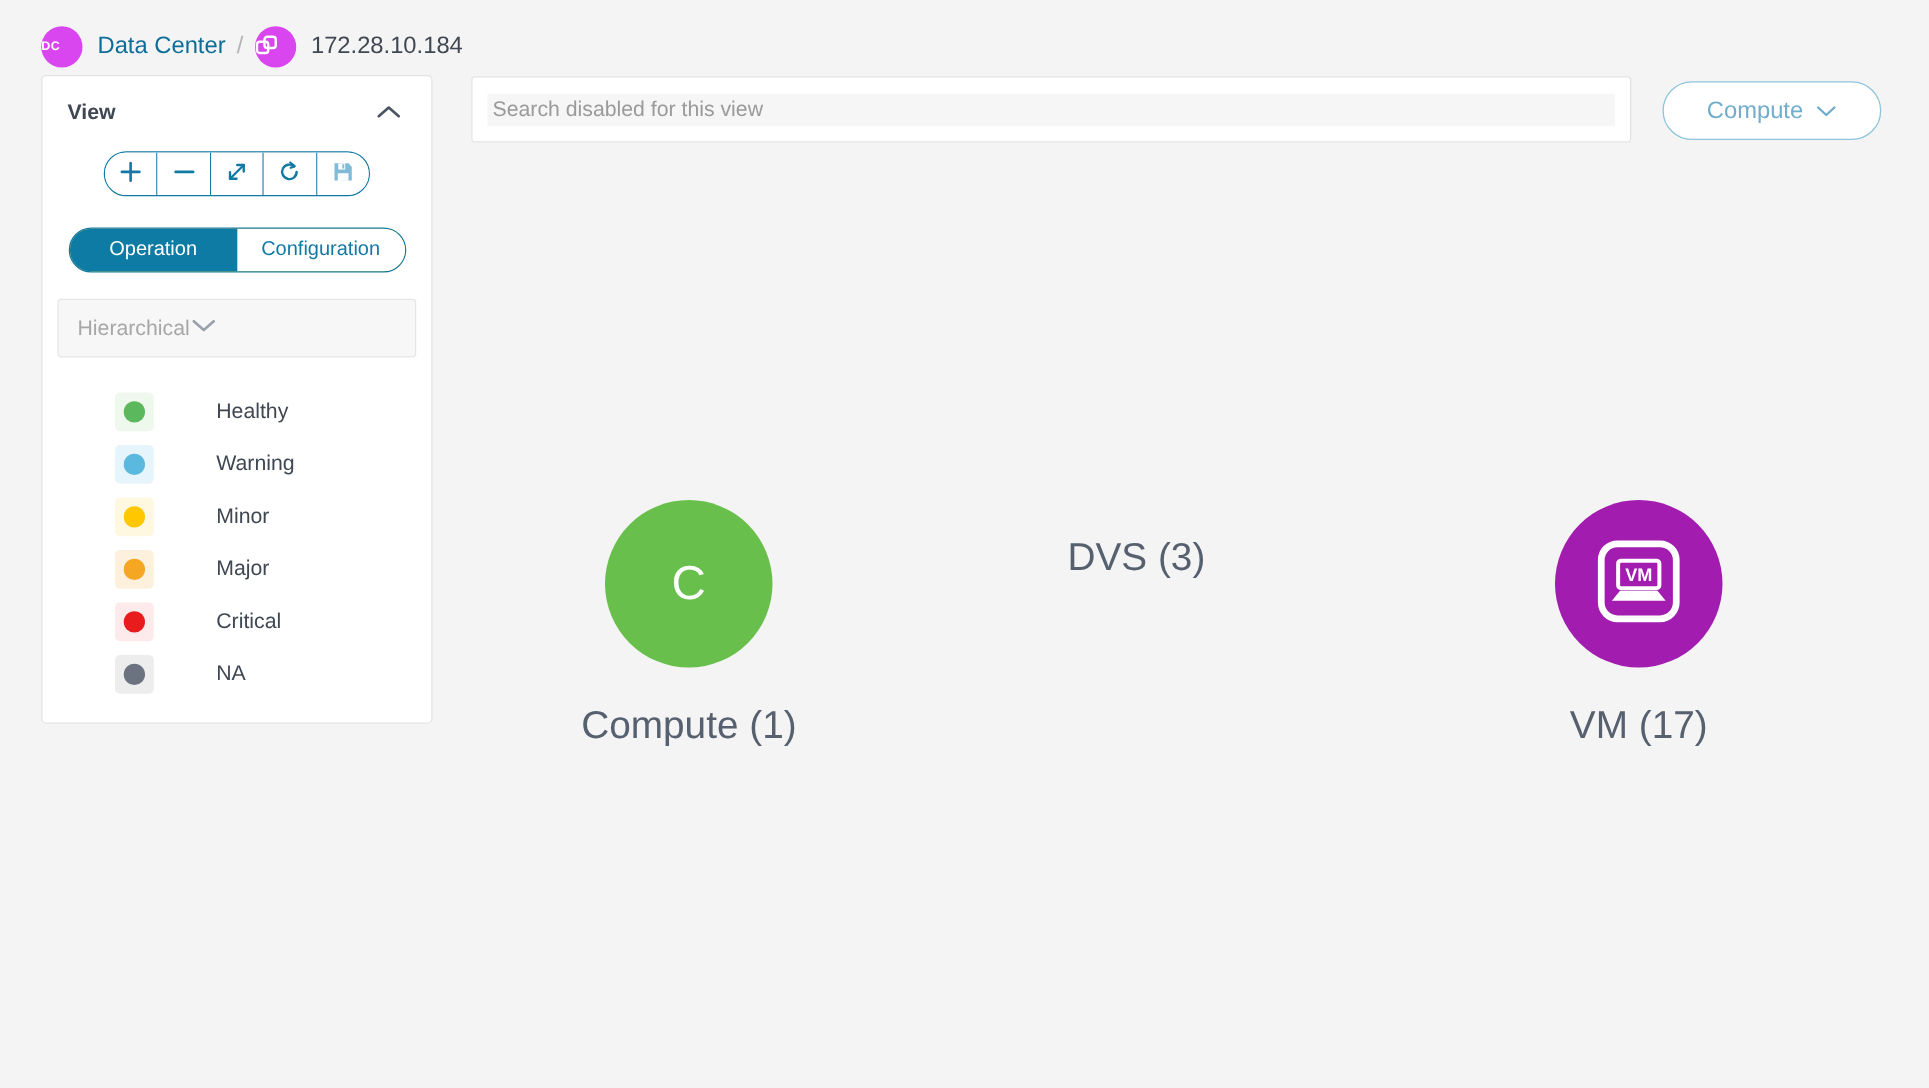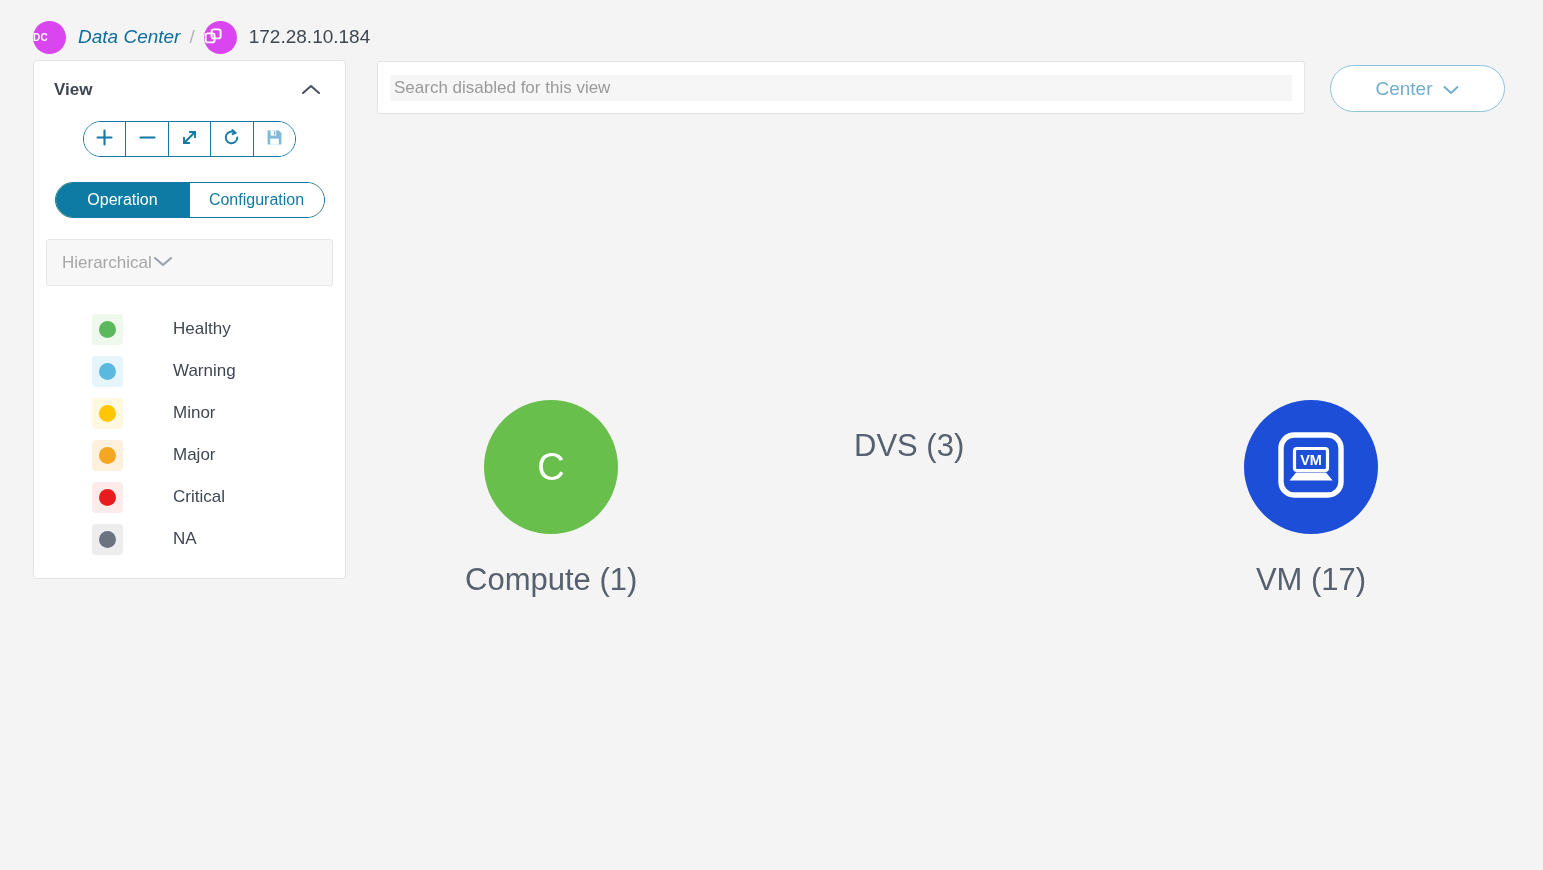--- a/index.html
+++ b/index.html
@@ -40,7 +40,6 @@
     margin-left: 12px;
     text-decoration: none;
     white-space: nowrap;
-    font-style: italic;
   }
   .crumb-sep {
     font-size: 19px;

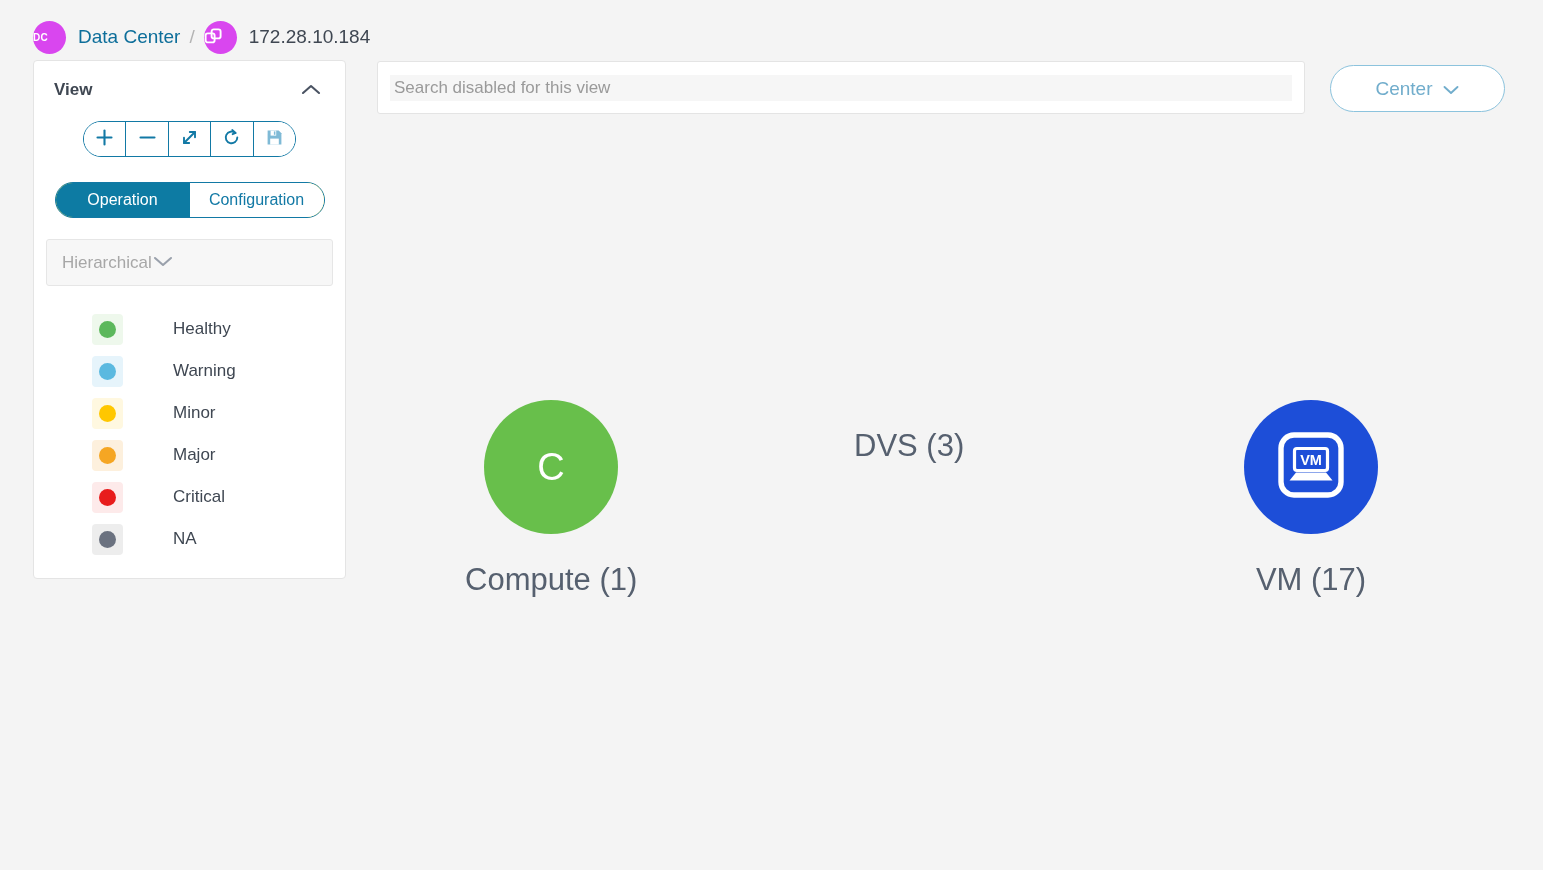--- a/index.html
+++ b/index.html
@@ -394,7 +394,7 @@
 </div>
 
 <button class="actions-btn">
-  <span>Center</span>
+  <span>Compute</span>
   <span>
     <svg width="18" height="11" viewBox="0 0 18 11" aria-hidden="true">
       <polyline points="2.5,3 9,9 15.5,3" fill="none" stroke="#71adcc" stroke-width="1.9" stroke-linecap="round" stroke-linejoin="round"></polyline>

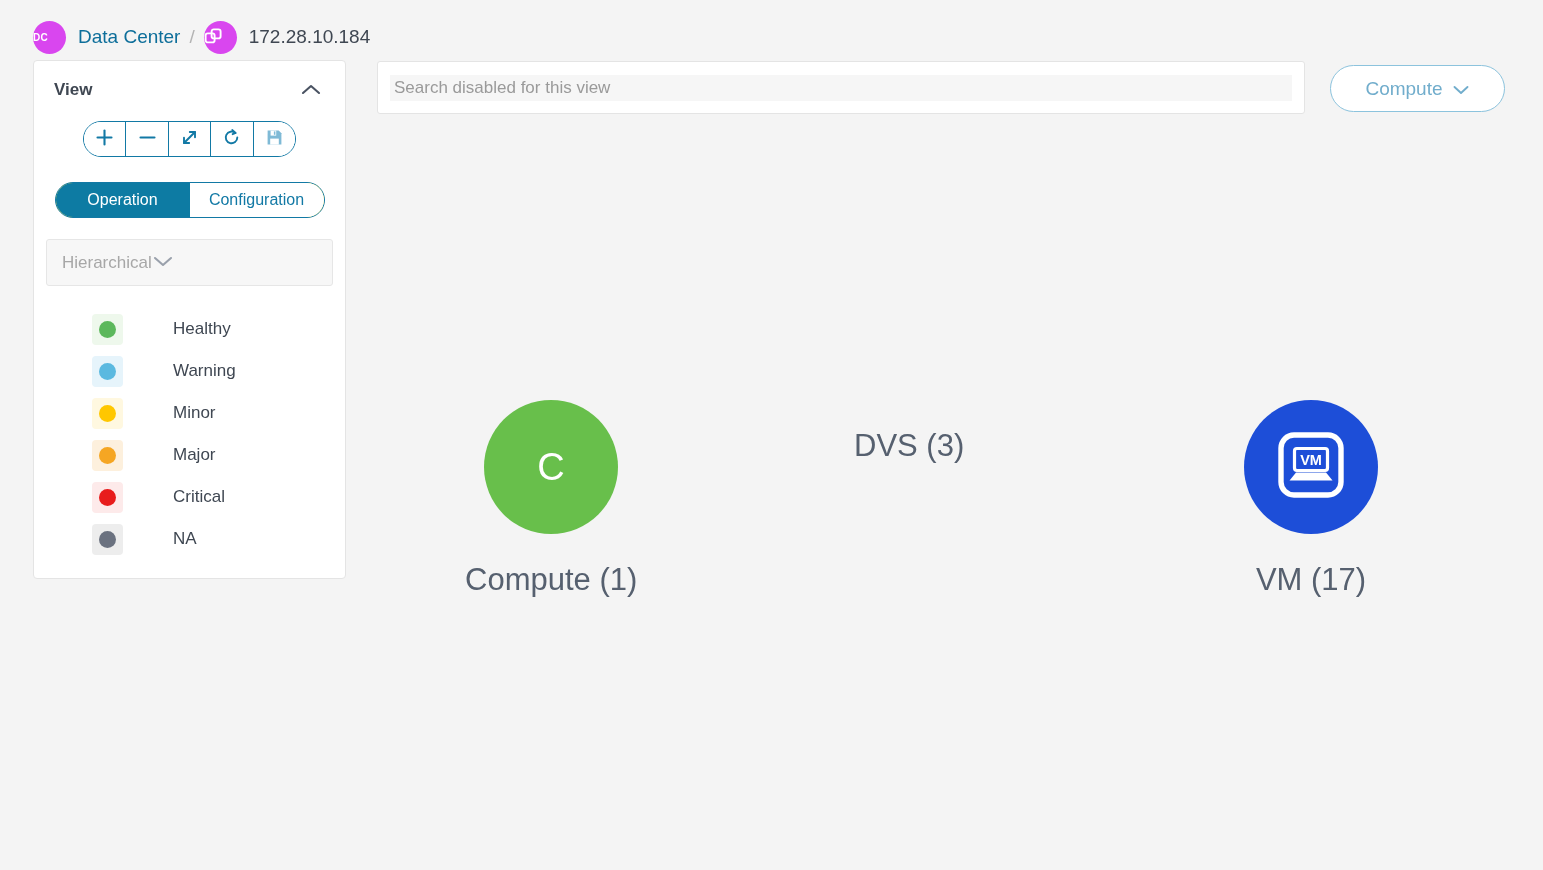--- a/index.html
+++ b/index.html
@@ -413,7 +413,7 @@
       <div class="node-label">DVS (3)</div>
     </div>
     <div class="node" style="left: 884px; top: 270px;">
-      <div class="node-circle" style="background: #1d4ed8;">
+      <div class="node-circle" style="background: #a21caf;">
         <span><svg width="78" height="78" viewBox="0 0 78 78" aria-hidden="true">
             <rect x="9" y="9" width="60" height="60" rx="13" fill="none" stroke="#ffffff" stroke-width="5.4"></rect>
             <rect x="22.5" y="22.5" width="33" height="22" rx="2.4" fill="none" stroke="#ffffff" stroke-width="3.2"></rect>

